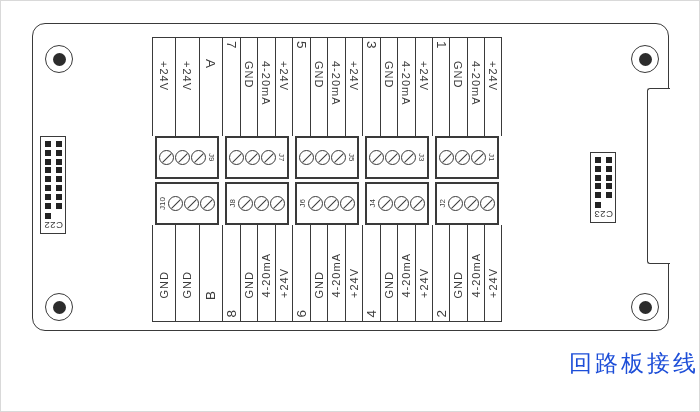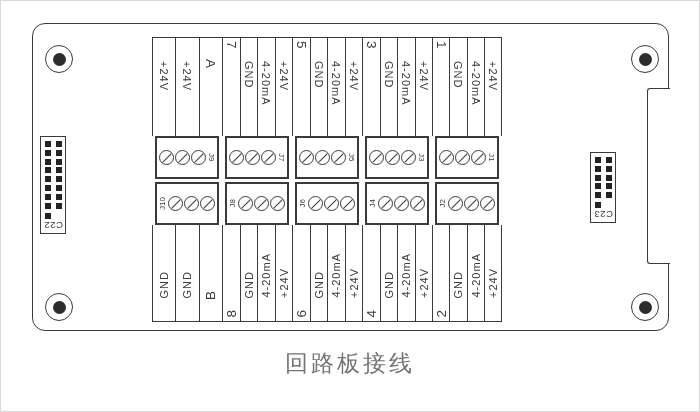--- a/index.html
+++ b/index.html
@@ -66,8 +66,8 @@
   .jlab{writing-mode:vertical-rl;font-size:8px;letter-spacing:0;line-height:1;}
   .brow.second .jlab{transform:rotate(180deg);}
   
-  .title{position:absolute;left:0;right:0;top:347px;text-align:center;
-    font-size:23px;letter-spacing:3px;color:#737373;}
+  .title{position:absolute;left:0;right:0;top:347px;text-align:right;
+    font-size:23px;letter-spacing:3px;color:#1d4ed8;}
 </style>
 </head>
 <body>

